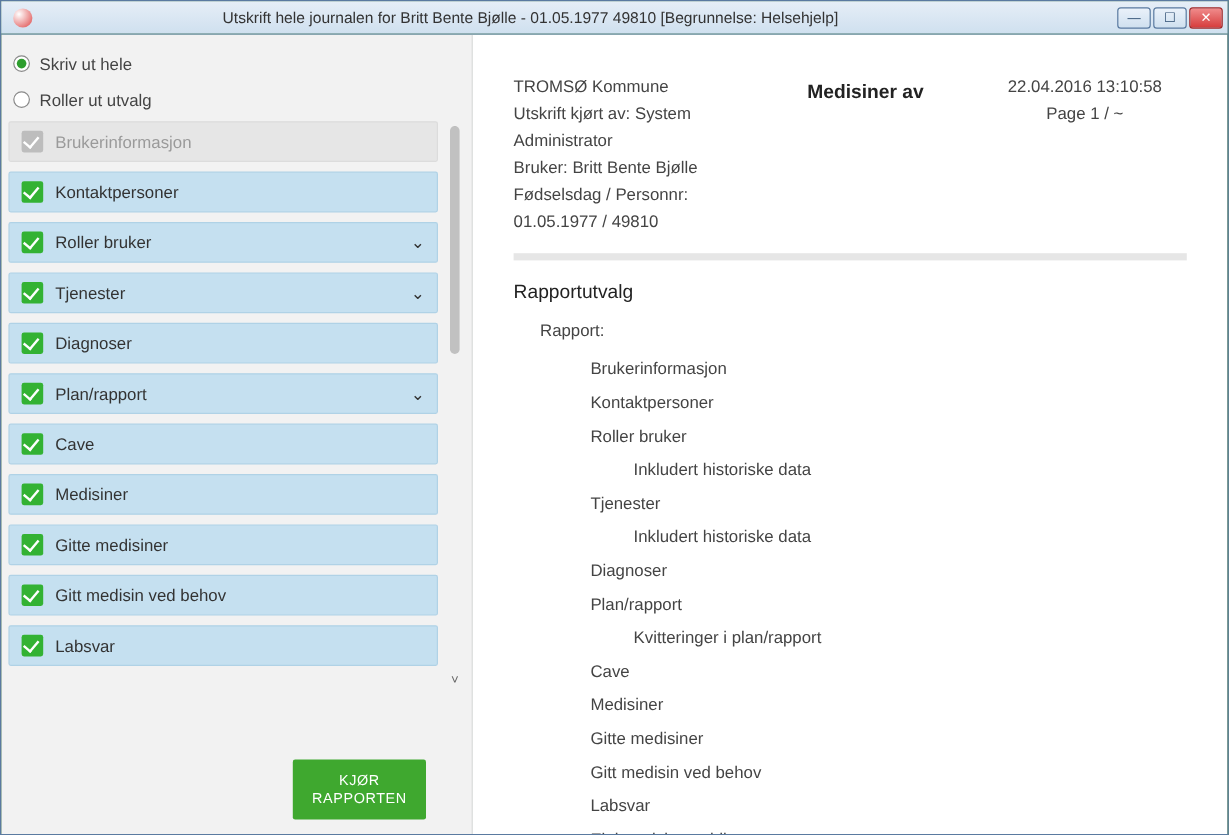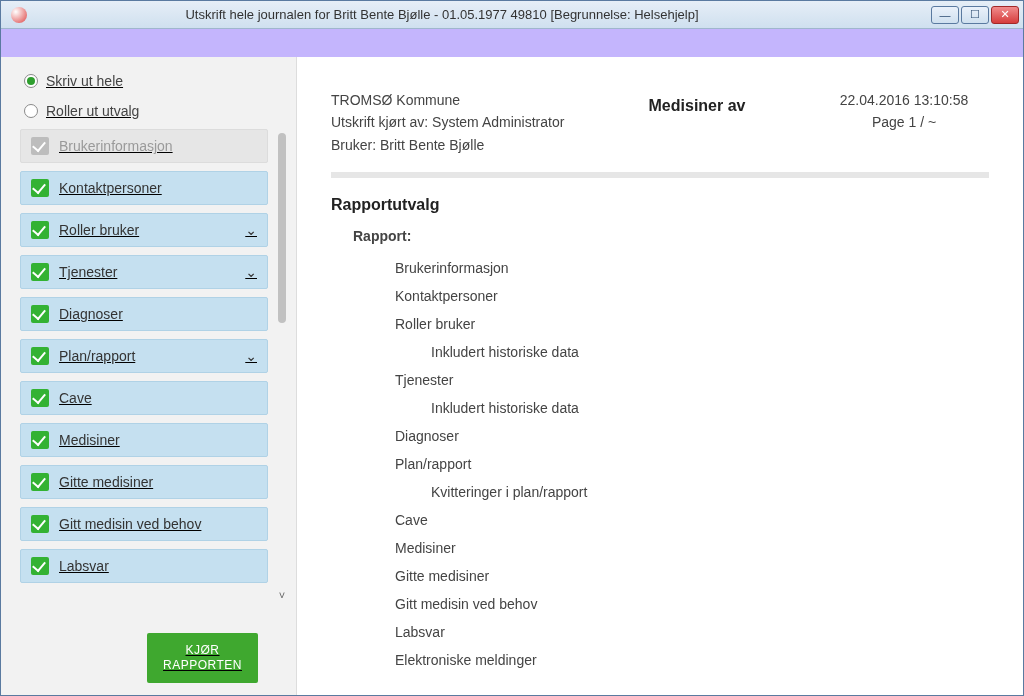--- a/index.html
+++ b/index.html
@@ -14,10 +14,9 @@
     width: 1024px;
     height: 696px;
     border: 1px solid #5a7aa0;
-    background: #c4b5fd;
+    background: #14532d;
     display: flex;
     flex-direction: column;
-    gap: 28px;
   }
   .titlebar {
     height: 28px;

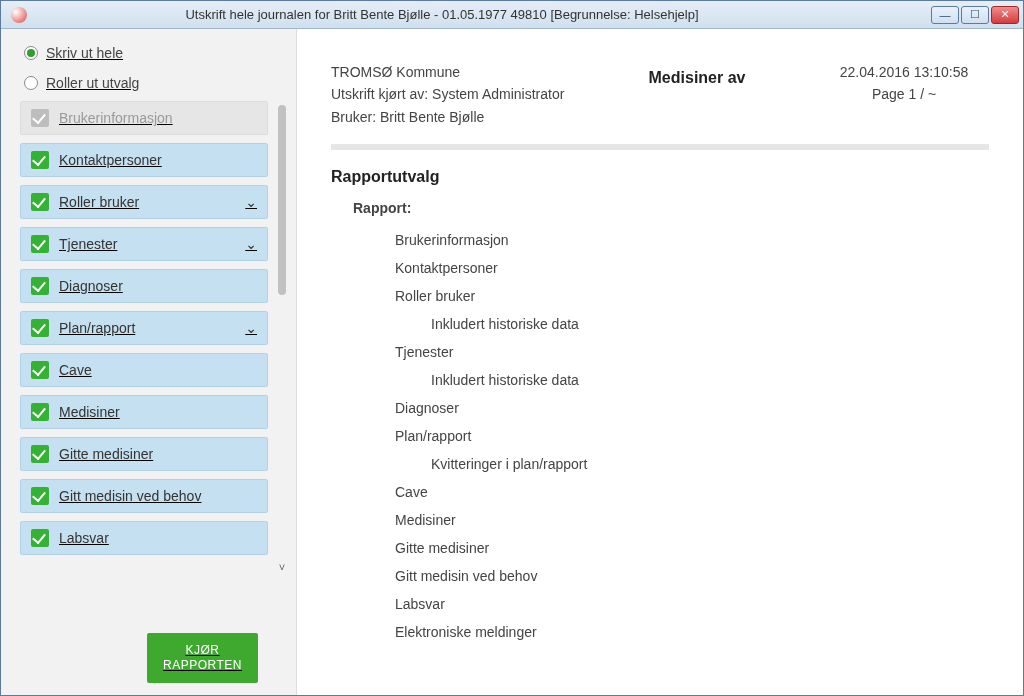--- a/index.html
+++ b/index.html
@@ -59,13 +59,12 @@
     overflow:hidden;
   }
   .left-pane {
-    width: 296px;
+    width: 393px;
     background: #f2f2f2;
     border-right: 1px solid #ddd;
     display:flex;
     flex-direction:column;
-    padding: 12px 8px 12px 19px;
-    text-decoration: underline;
+    padding: 12px 8px 12px 6px;
   }
   .radio-row {
     margin: 4px 0 10px 4px;

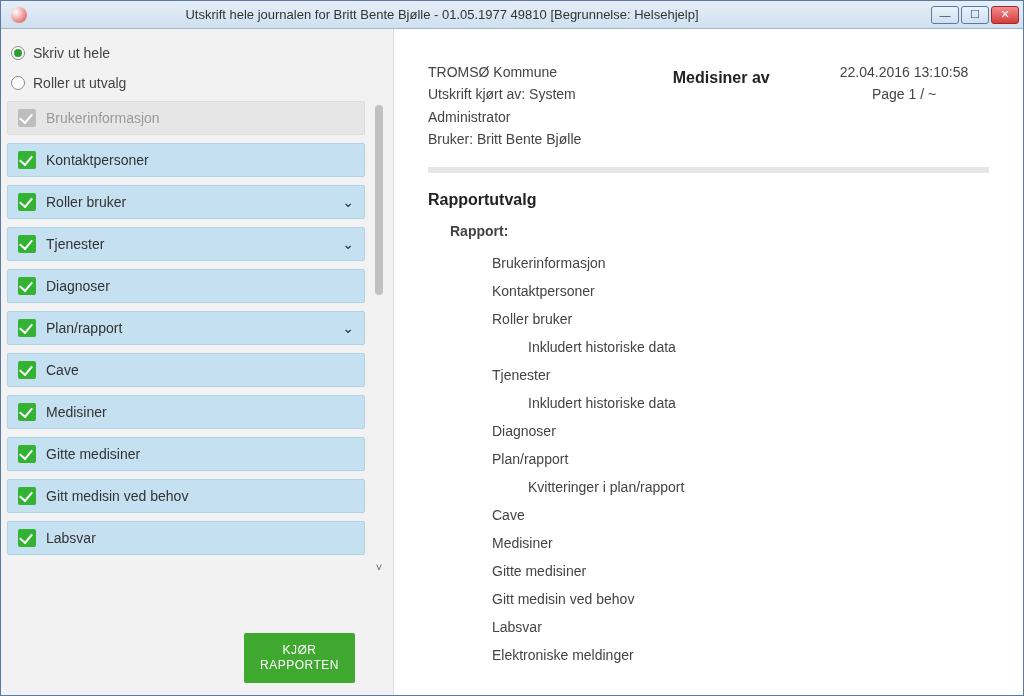--- a/index.html
+++ b/index.html
@@ -243,6 +243,7 @@
           <div>TROMSØ Kommune</div>
           <div>Utskrift kjørt av: System Administrator</div>
           <div>Bruker: Britt Bente Bjølle</div>
+          <div>Fødselsdag / Personnr: 01.05.1977 / 49810</div>
         </div>
         <div class="hb-center">
           <div>Medisiner av</div>

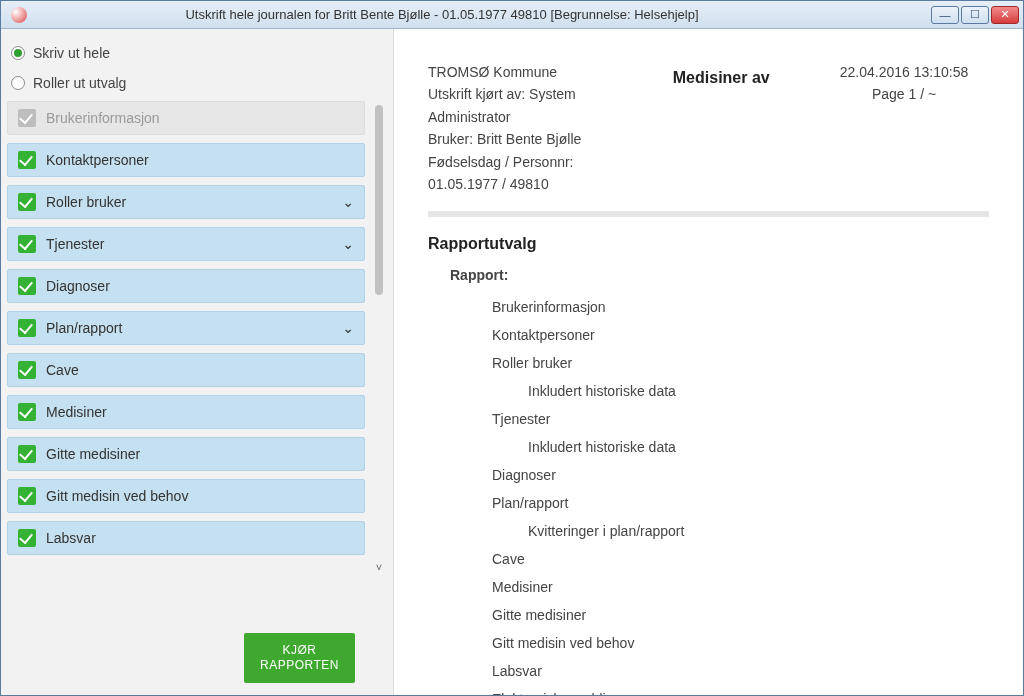--- a/index.html
+++ b/index.html
@@ -140,7 +140,7 @@
   .hb-center { flex:1; text-align:center; font-weight:bold; font-size:16px; color:#222; padding-top:8px; }
   .hb-right { width:170px; text-align:center; line-height:1.6; }
   .divider { height:6px; background:#e6e6e6; margin:16px 0 18px 0; }
-  .section-h { font-weight:bold; font-size:16px; color:#222; margin-bottom:10px; }
+  .section-h { font-weight:normal; font-size:16px; color:#222; margin-bottom:10px; }
   .sub-h { font-weight:bold; margin:14px 0 10px 22px; }
   .toc { margin-left:64px; line-height:2.0; font-size:14px; }
   .toc .sub { margin-left:36px; }

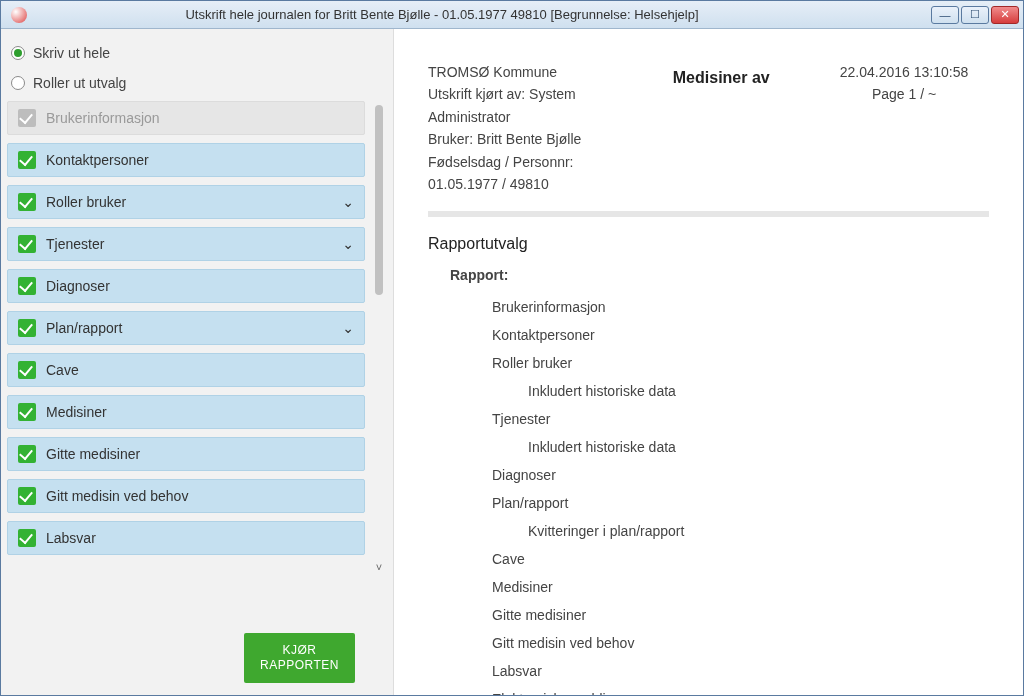--- a/index.html
+++ b/index.html
@@ -141,7 +141,7 @@
   .hb-right { width:170px; text-align:center; line-height:1.6; }
   .divider { height:6px; background:#e6e6e6; margin:16px 0 18px 0; }
   .section-h { font-weight:normal; font-size:16px; color:#222; margin-bottom:10px; }
-  .sub-h { font-weight:bold; margin:14px 0 10px 22px; }
+  .sub-h { font-weight:normal; margin:14px 0 10px 22px; }
   .toc { margin-left:64px; line-height:2.0; font-size:14px; }
   .toc .sub { margin-left:36px; }
 </style>

